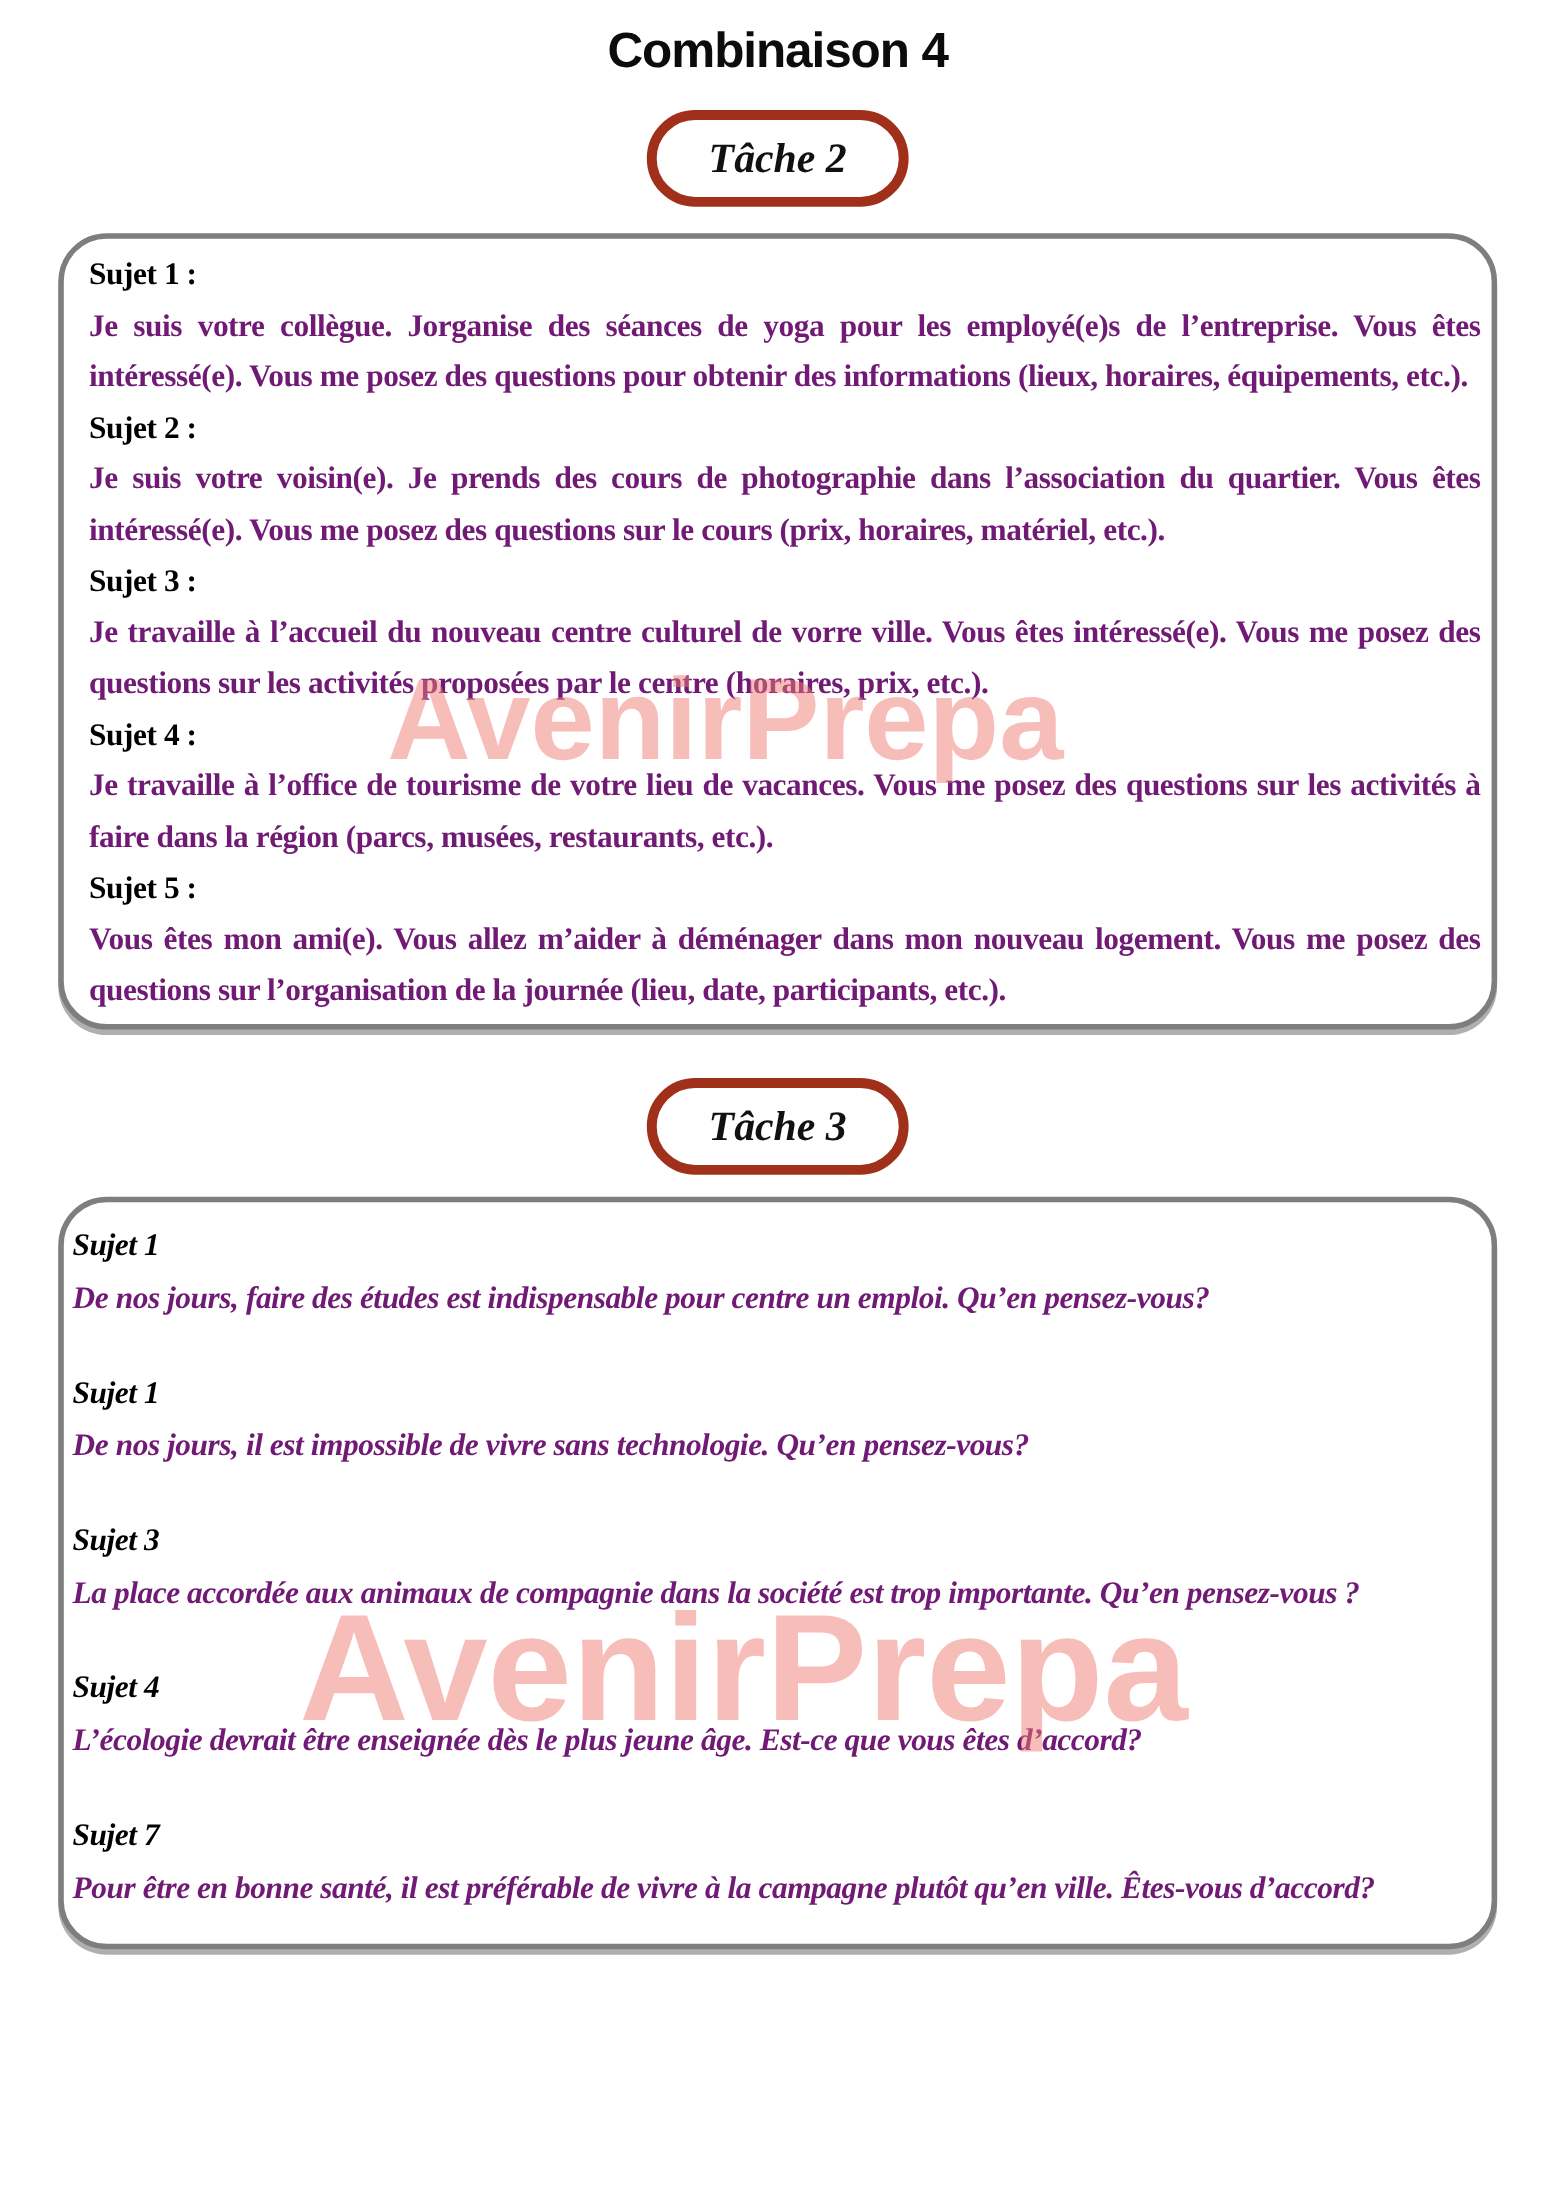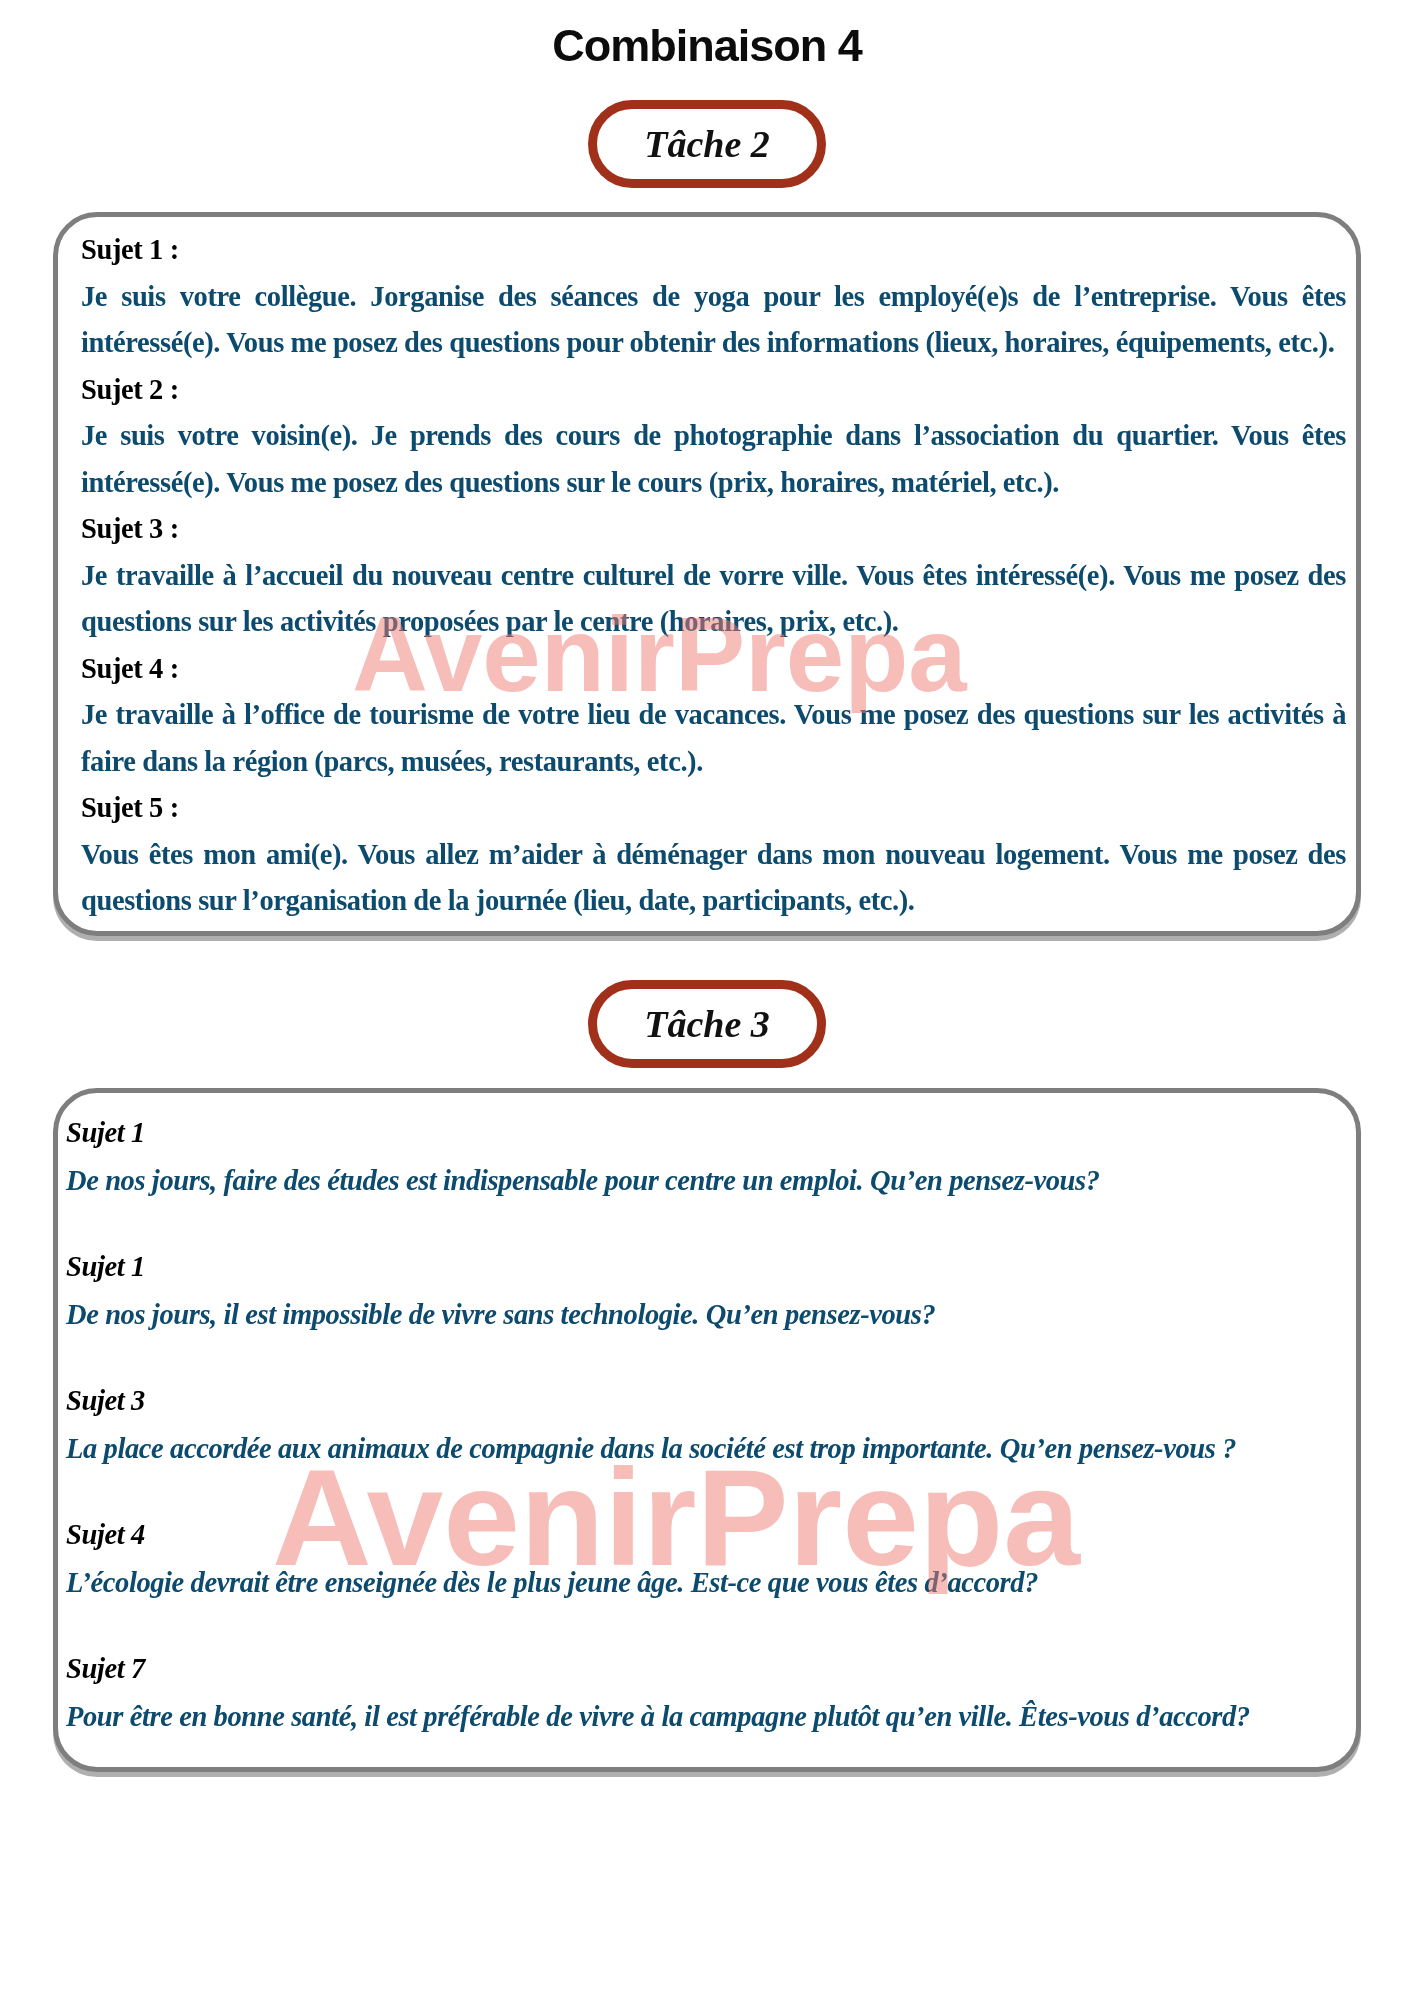--- a/index.html
+++ b/index.html
@@ -73,7 +73,7 @@
     line-height:46.5px;
     letter-spacing:-0.4px;
     text-align:justify;
-    color:#0c4a6e;
+    color:#701a75;
   }
   .tache3 .s-head{line-height:48px;}
   .tache3 .s-body{line-height:48px;}

